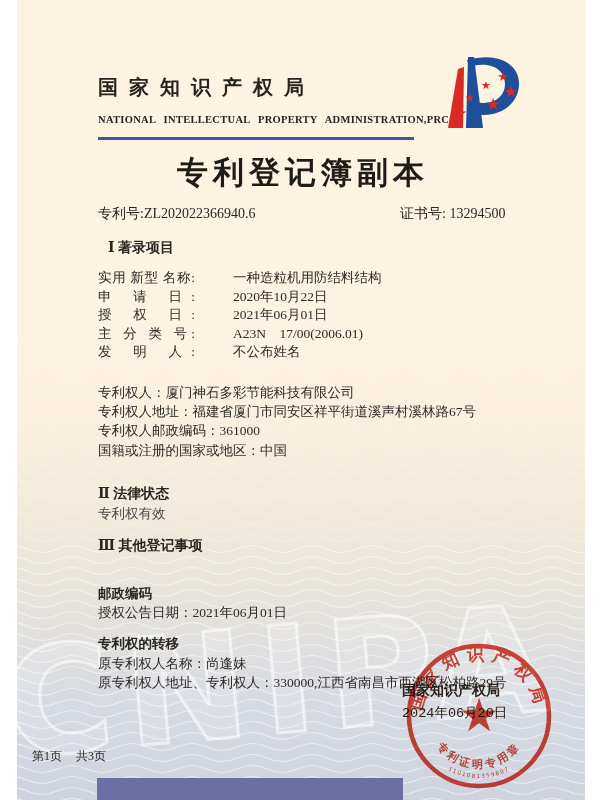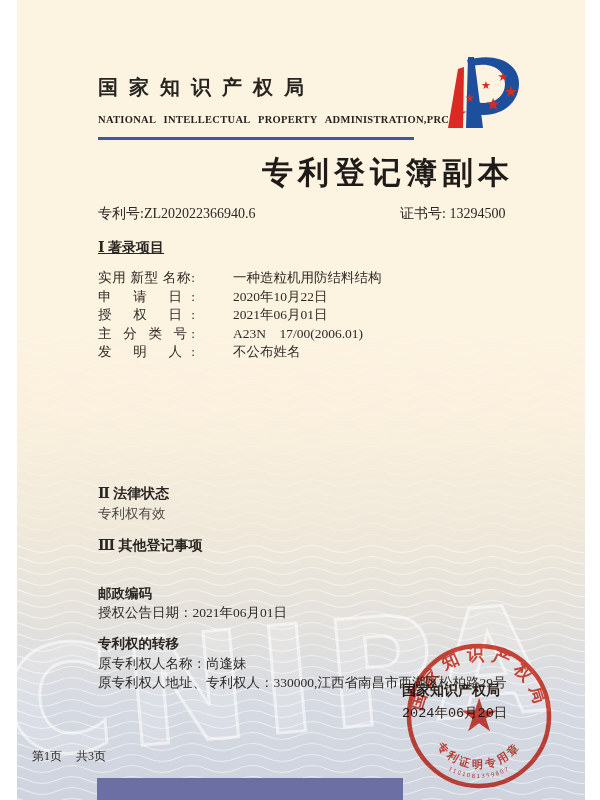--- a/index.html
+++ b/index.html
@@ -20,7 +20,7 @@
              word-spacing:5px;color:#262420;}
   .rule{left:81px;top:137px;width:316px;height:2.5px;background:#3e56a6;}
   .logo{left:398px;top:50px;}
-  .doc-title{left:87px;top:152px;width:410px;text-align:right;font-size:31px;font-weight:600;
+  .doc-title{left:81px;top:152px;width:410px;text-align:center;font-size:31px;font-weight:600;
              letter-spacing:5px;color:#1e1b18;}
   .meta-patent{left:81px;top:205px;font-size:14px;color:#2a2622;}
   .meta-cert{left:383px;top:205px;font-size:14px;color:#2a2622;}

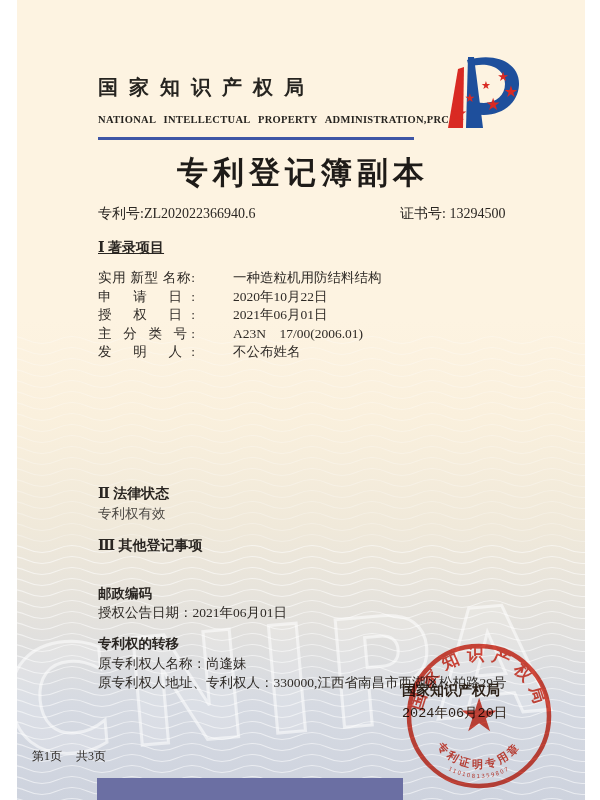--- a/index.html
+++ b/index.html
@@ -25,7 +25,7 @@
   .meta-patent{left:81px;top:205px;font-size:14px;color:#2a2622;}
   .meta-cert{left:383px;top:205px;font-size:14px;color:#2a2622;}
   .sec-title{font-size:14px;font-weight:bold;color:#2a2622;}
-  .s1{left:81px;top:239px;text-decoration:underline;}
+  .s1{left:91px;top:239px;}
   .biblio{left:81px;top:269px;width:430px;}
   .frow{height:18.6px;font-size:13.5px;color:#2e2a26;white-space:nowrap;}
   .flabel{display:inline-block;width:97px;text-align:justify;text-align-last:justify;

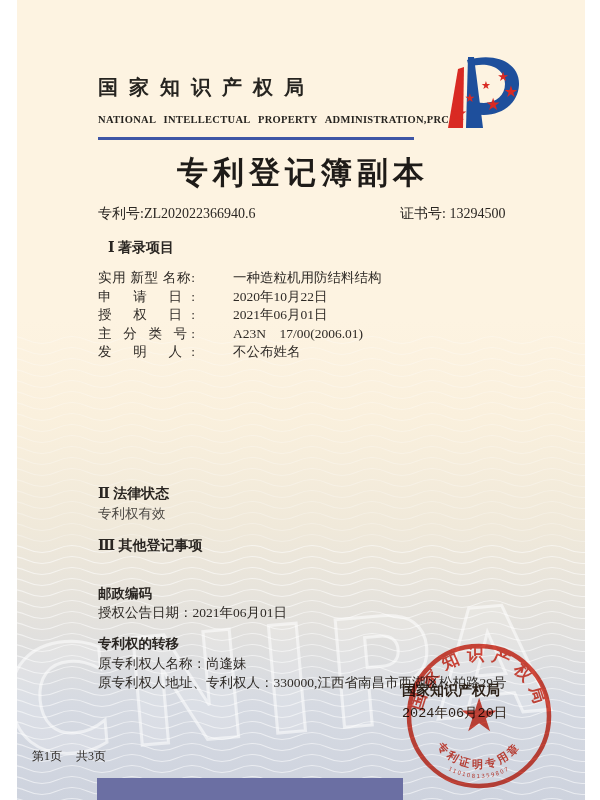--- a/index.html
+++ b/index.html
@@ -142,6 +142,12 @@
       <div class="frow"><span class="flabel">发 明 人:</span><span class="fval">不公布姓名</span></div>
     </div>
 
+    <div class="abs holder">
+      <div class="hrow"><span>专利权人：</span><span>厦门神石多彩节能科技有限公司</span></div>
+      <div class="hrow"><span>专利权人地址：</span><span>福建省厦门市同安区祥平街道溪声村溪林路67号</span></div>
+      <div class="hrow"><span>专利权人邮政编码：</span><span>361000</span></div>
+      <div class="hrow"><span>国籍或注册的国家或地区：</span><span>中国</span></div>
+    </div>
 
     <div class="abs sec-title s2">Ⅱ 法律状态</div>
     <div class="abs legal-status">专利权有效</div>

